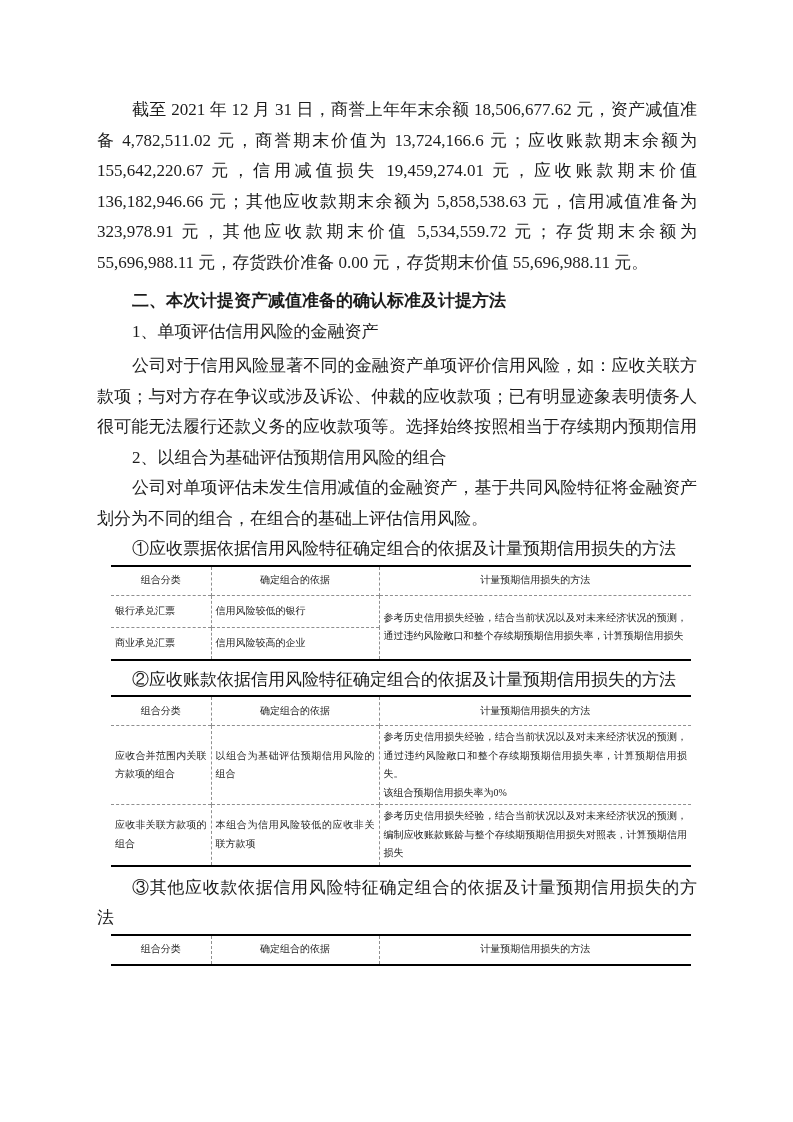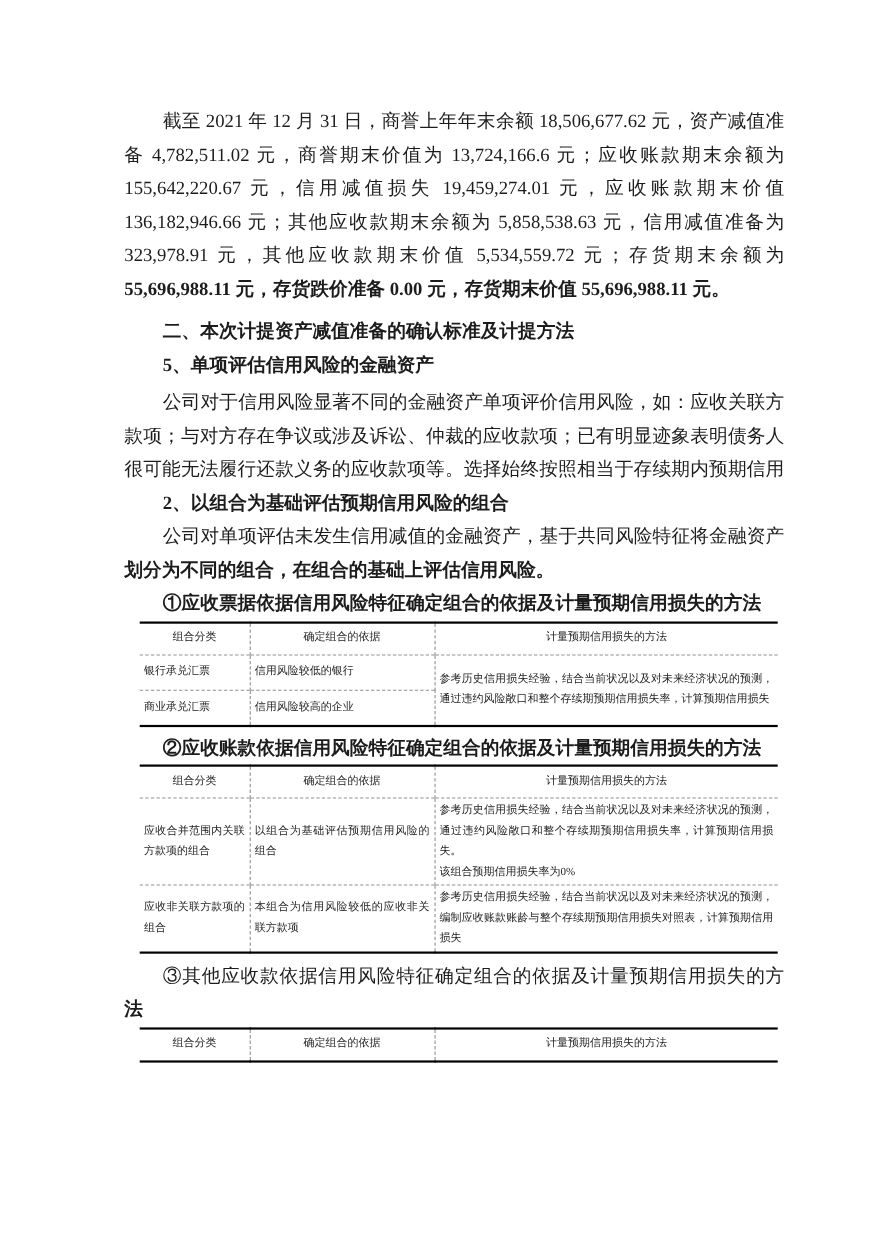--- a/index.html
+++ b/index.html
@@ -14,7 +14,7 @@
   }
   .content {
     position: absolute;
-    left: 113px;
+    left: 97px;
     top: 95px;
     width: 600px;
   }

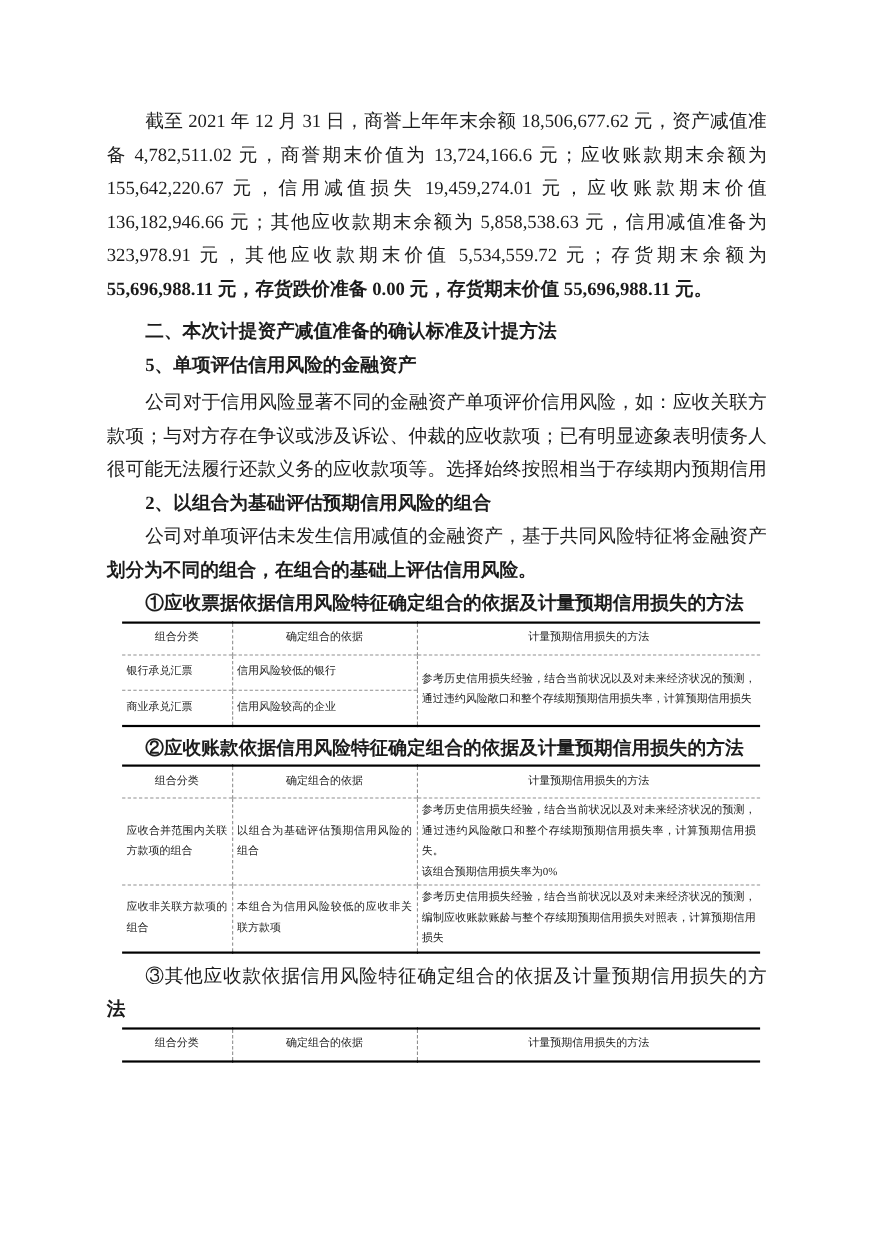--- a/index.html
+++ b/index.html
@@ -26,7 +26,7 @@
     text-align-last: justify;
     white-space: normal;
   }
-  .tline.lastline { text-align-last: left; font-weight: bold; }
+  .tline.lastline { text-align-last: left; }
   .tline.indent { text-indent: 35px; }
   .tline.bold { font-weight: bold; }
   .sp8 { margin-top: 8px; }

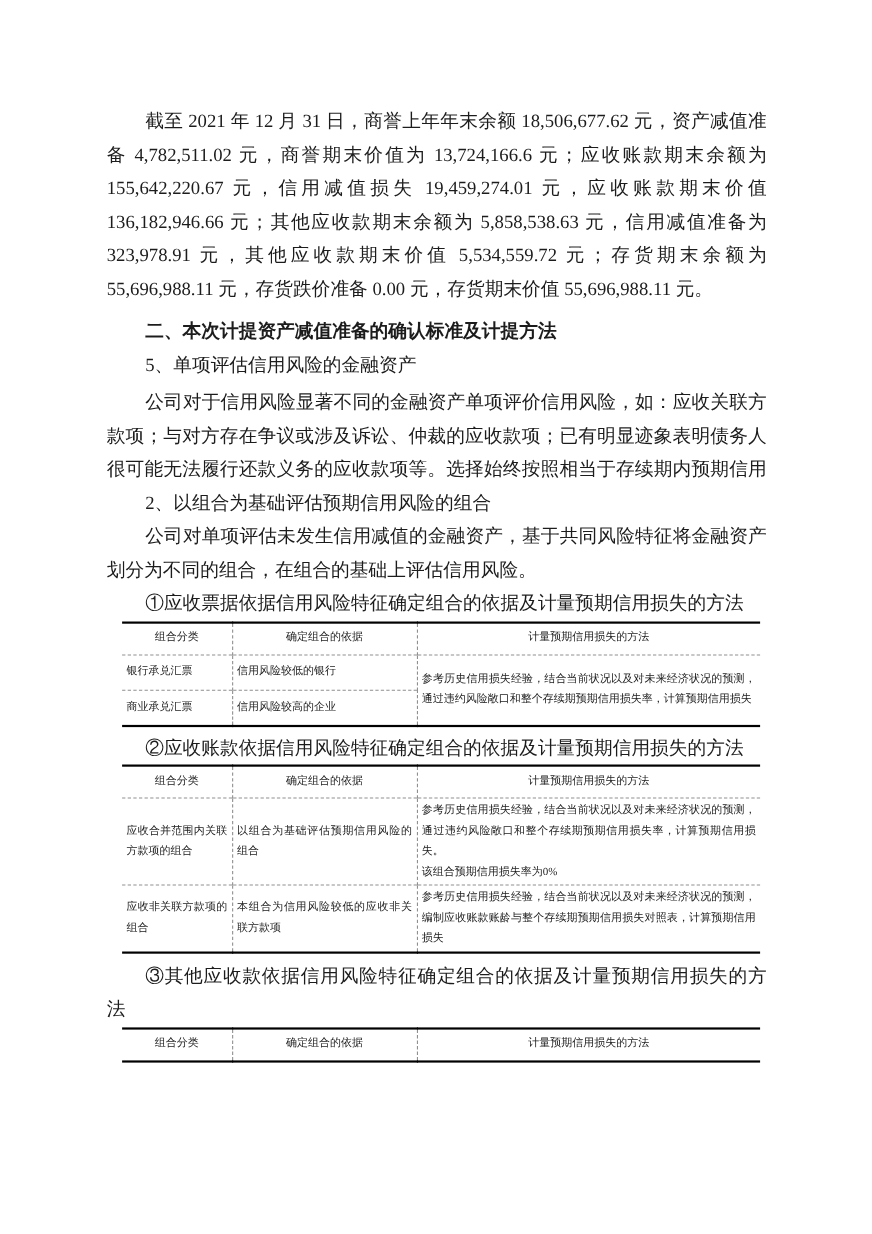--- a/index.html
+++ b/index.html
@@ -76,7 +76,7 @@
 
     <div class="tline indent lastline bold sp8">二、本次计提资产减值准备的确认标准及计提方法</div>
 
-    <div class="tline indent lastline">5、单项评估信用风险的金融资产</div>
+    <div class="tline indent lastline">1、单项评估信用风险的金融资产</div>
     <div class="sp4">
       <div class="tline indent">公司对于信用风险显著不同的金融资产单项评价信用风险，如：应收关联方</div>
       <div class="tline">款项；与对方存在争议或涉及诉讼、仲裁的应收款项；已有明显迹象表明债务人</div>

